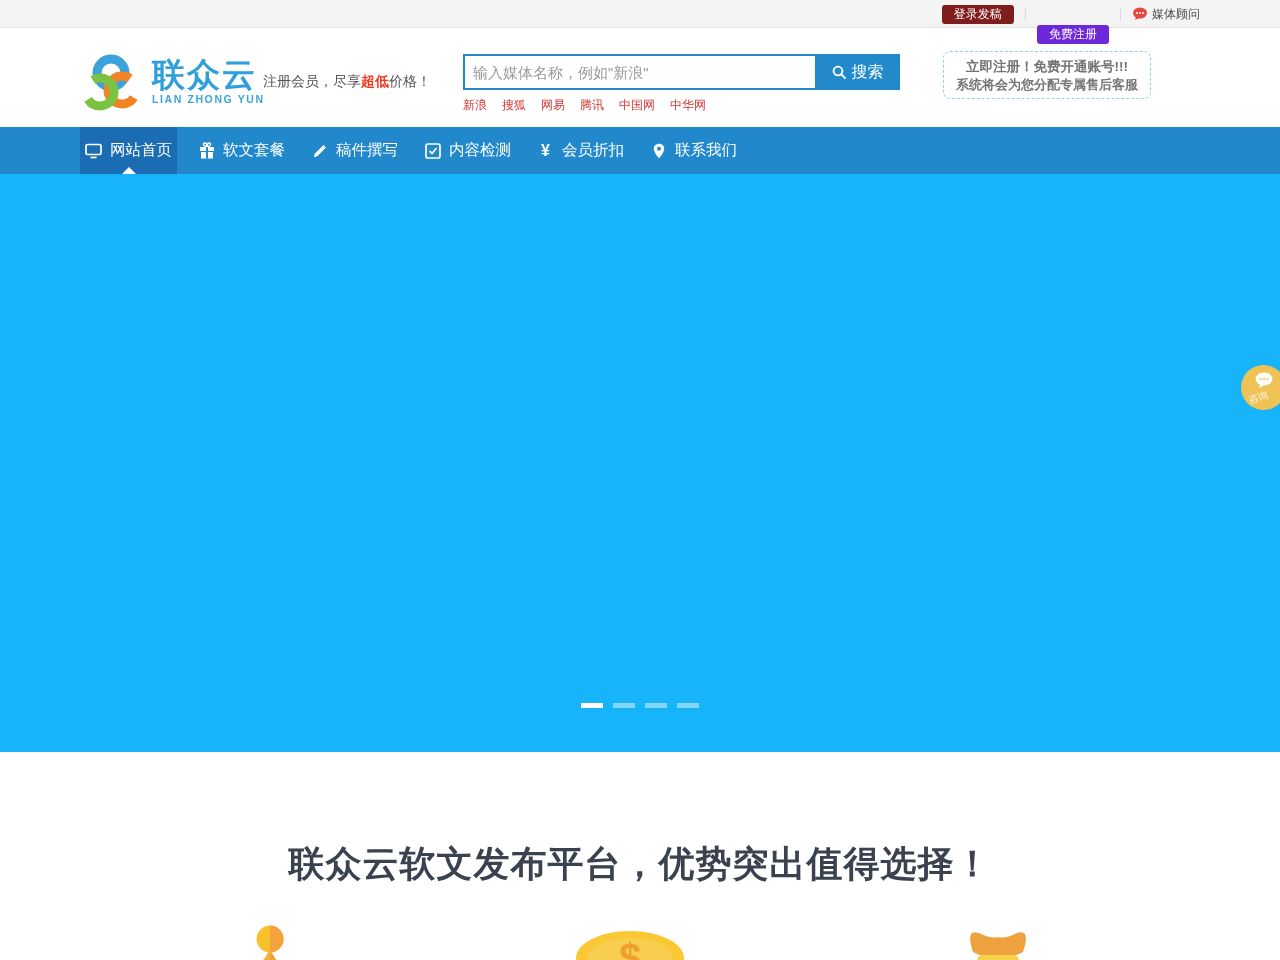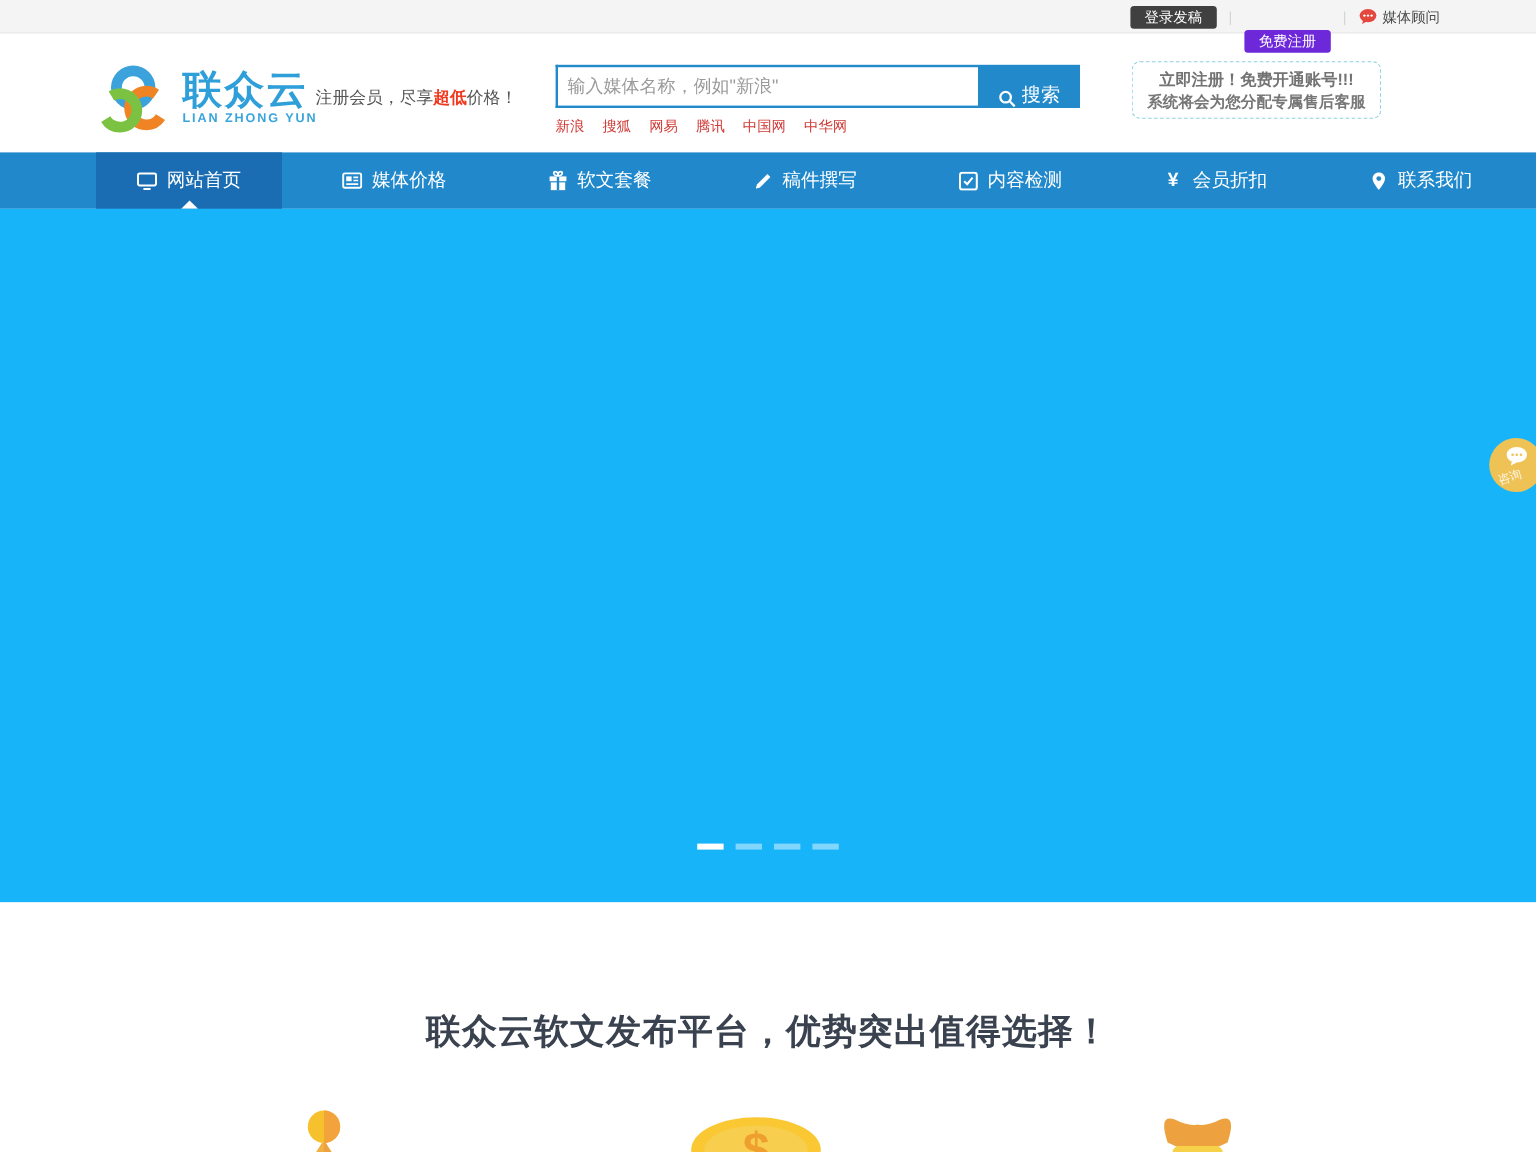--- a/index.html
+++ b/index.html
@@ -18,7 +18,7 @@
     height:19px; padding:0 12px; border-radius:3px; border:none;
     font-size:12px; color:#fff; cursor:pointer;
   }
-  .top-btn.login { background:#404040; }
+  .top-btn.login { background:#7f1d1d; }
   .top-btn.register { background:#6d28d9;margin-top:41px; }
   .top-sep { color:#d5d5d5; margin:0 10px; font-size:12px; }
   .consultant { display:inline-flex; align-items:center; font-size:12px; color:#4a4a4a; cursor:pointer; }

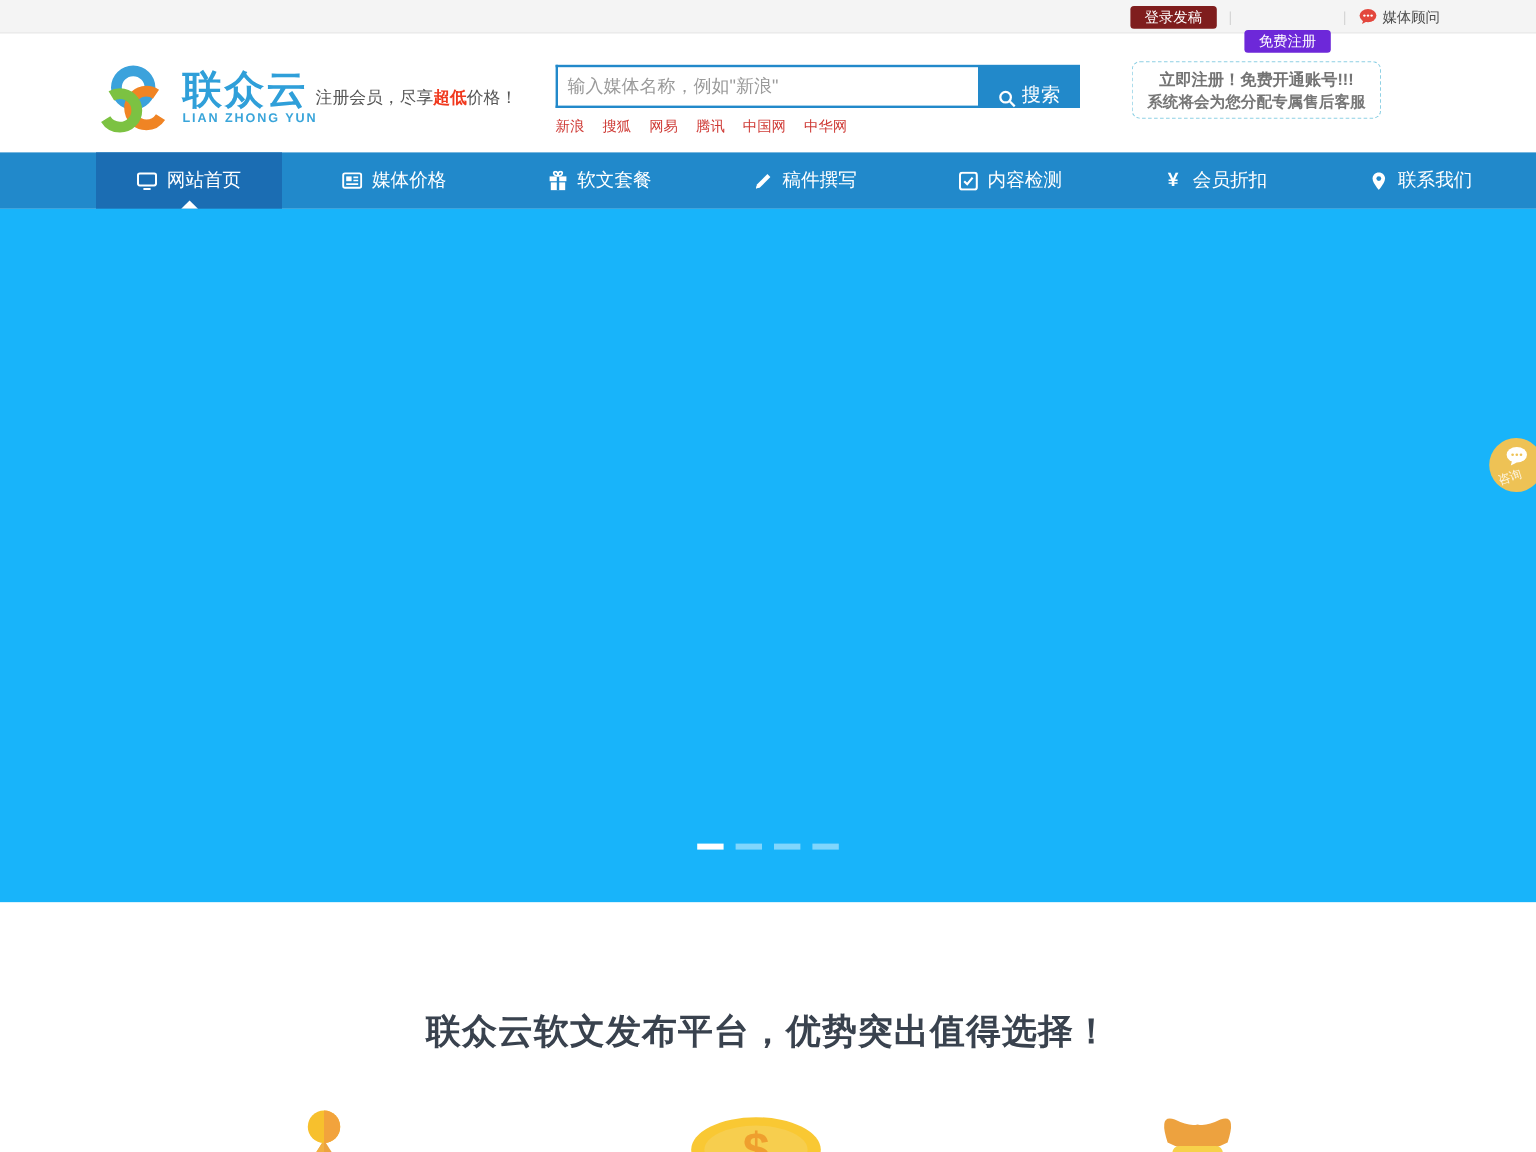--- a/index.html
+++ b/index.html
@@ -43,7 +43,7 @@
   .search-input::placeholder { color:#9a9a9a; }
   .search-btn {
     width:85px; height:36px; background:#2289ca; border:none; color:#fff;
-    font-size:16px; display:flex; align-items:flex-end; justify-content:center; cursor:pointer;
+    font-size:16px; display:flex; align-items:center; justify-content:center; cursor:pointer;
   }
   .search-btn svg { margin-right:5px; }
   .hotwords { position:absolute; left:383px; top:69px; display:flex; font-size:12px; }

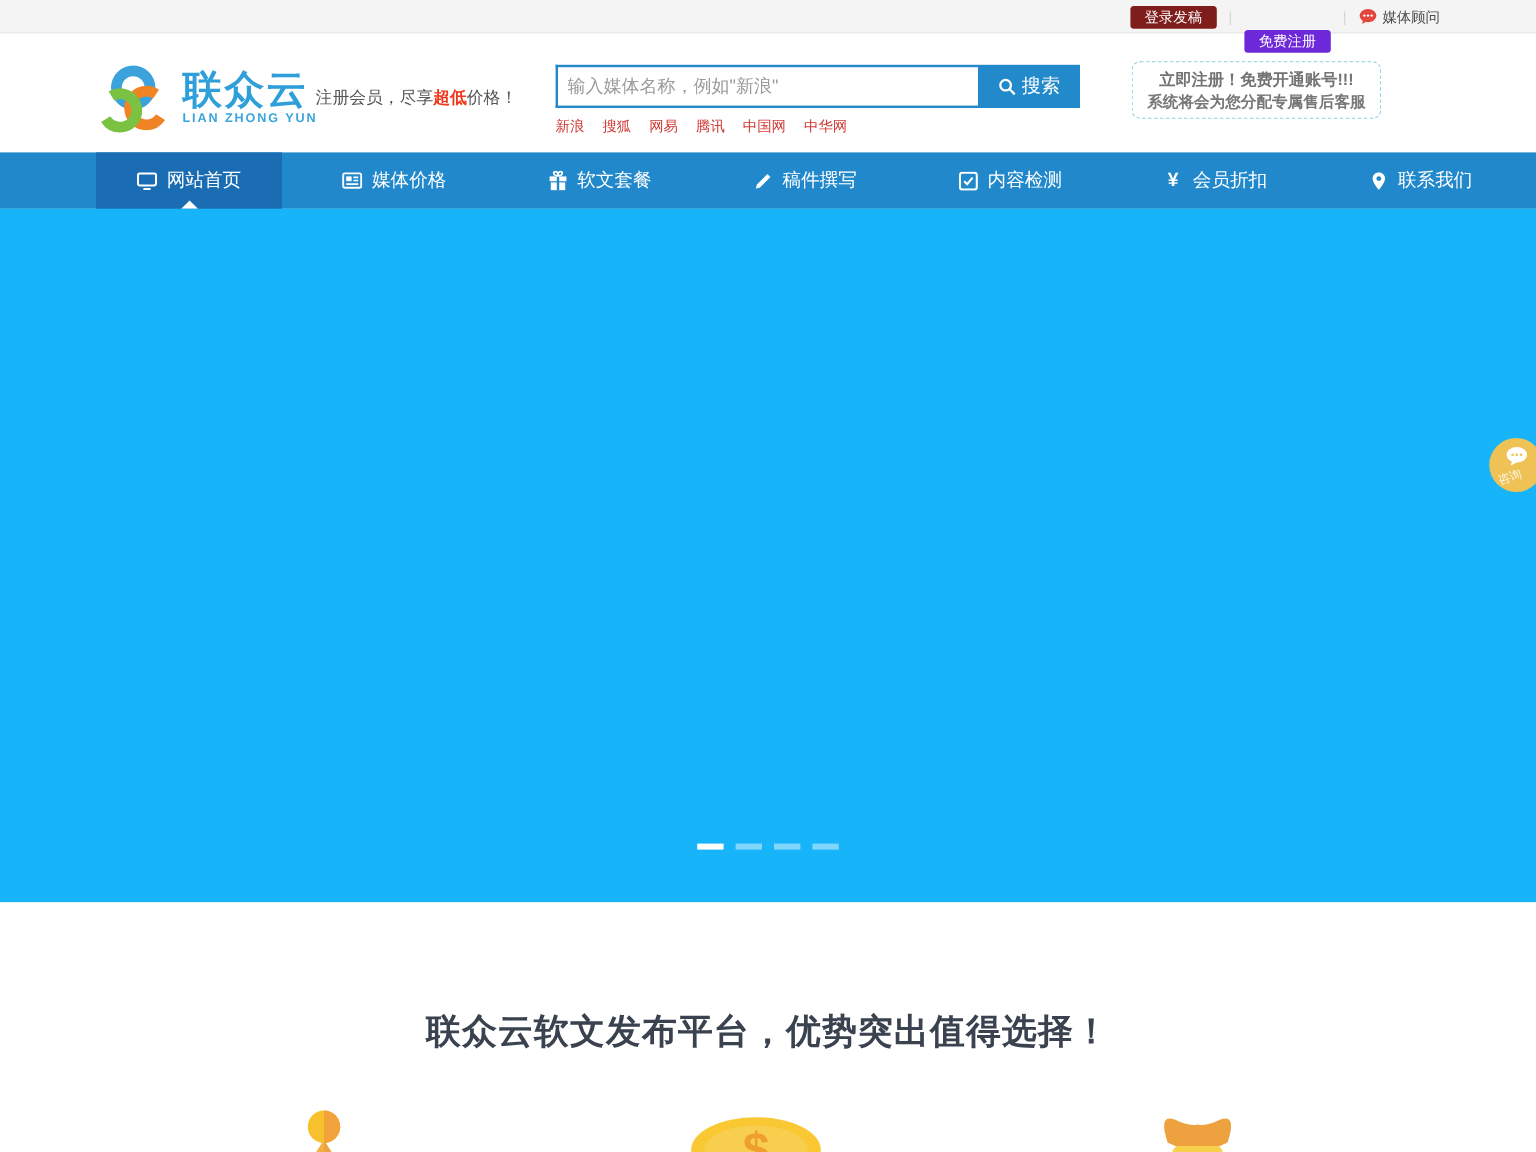--- a/index.html
+++ b/index.html
@@ -61,7 +61,7 @@
   .nav-inner { display:flex; height:47px; }
   .nav-item {
     position:relative; display:flex; align-items:center; height:47px;
-    padding:0 34px; color:#fff; font-size:15.5px; cursor:pointer; text-decoration:none;
+    padding:0 5px; color:#fff; font-size:15.5px; cursor:pointer; text-decoration:none;
     margin-right:16px; white-space:nowrap;
   }
   .nav-item.active { background:#1b6db3; }

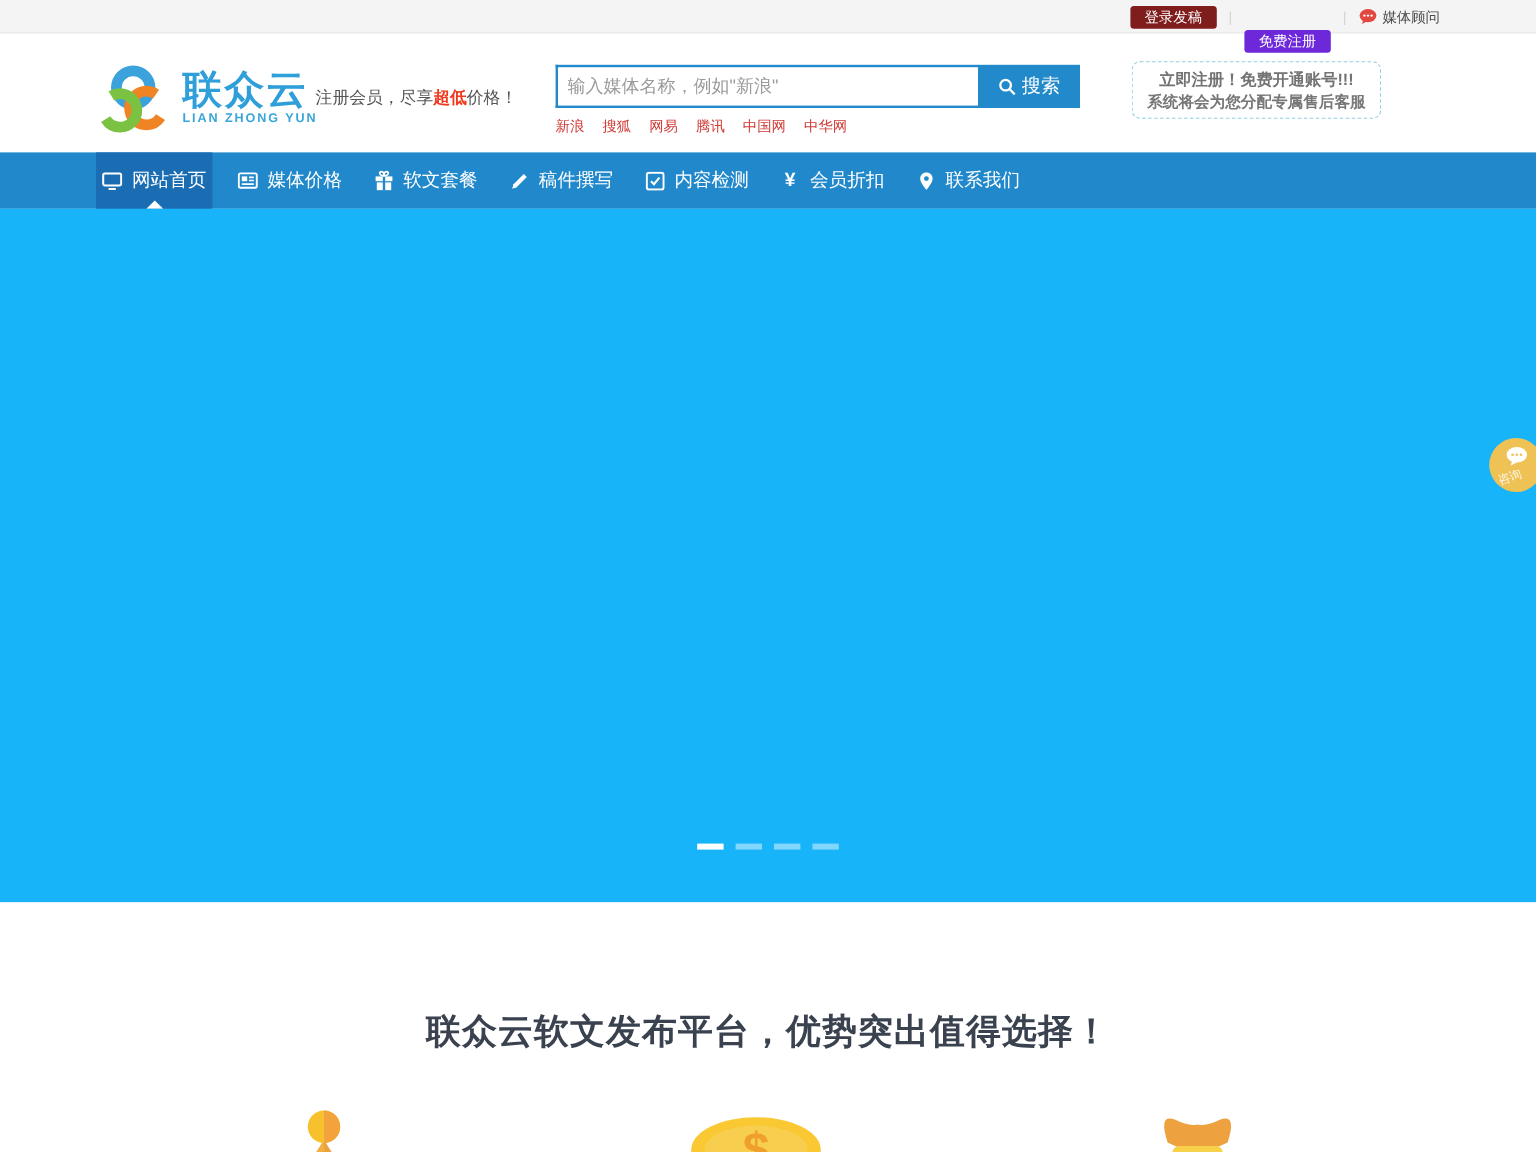--- a/index.html
+++ b/index.html
@@ -176,18 +176,6 @@
         </a>
         <a class="nav-item">
           <span class="nav-icon">
-            <svg width="17" height="15" viewBox="0 0 17 15">
-              <rect x="1" y="1.5" width="15" height="12" rx="1.5" fill="none" stroke="#fff" stroke-width="1.6"></rect>
-              <rect x="3.5" y="4" width="4.5" height="4" fill="#fff"></rect>
-              <line x1="9.5" y1="4.8" x2="13.5" y2="4.8" stroke="#fff" stroke-width="1.4"></line>
-              <line x1="9.5" y1="7.4" x2="13.5" y2="7.4" stroke="#fff" stroke-width="1.4"></line>
-              <line x1="3.5" y1="10.4" x2="13.5" y2="10.4" stroke="#fff" stroke-width="1.4"></line>
-            </svg>
-          </span>
-          <span>媒体价格</span>
-        </a>
-        <a class="nav-item">
-          <span class="nav-icon">
             <svg width="16" height="17" viewBox="0 0 16 17">
               <rect x="1" y="5" width="14" height="4" fill="#fff"></rect>
               <rect x="2" y="10" width="12" height="6.5" fill="#fff"></rect>

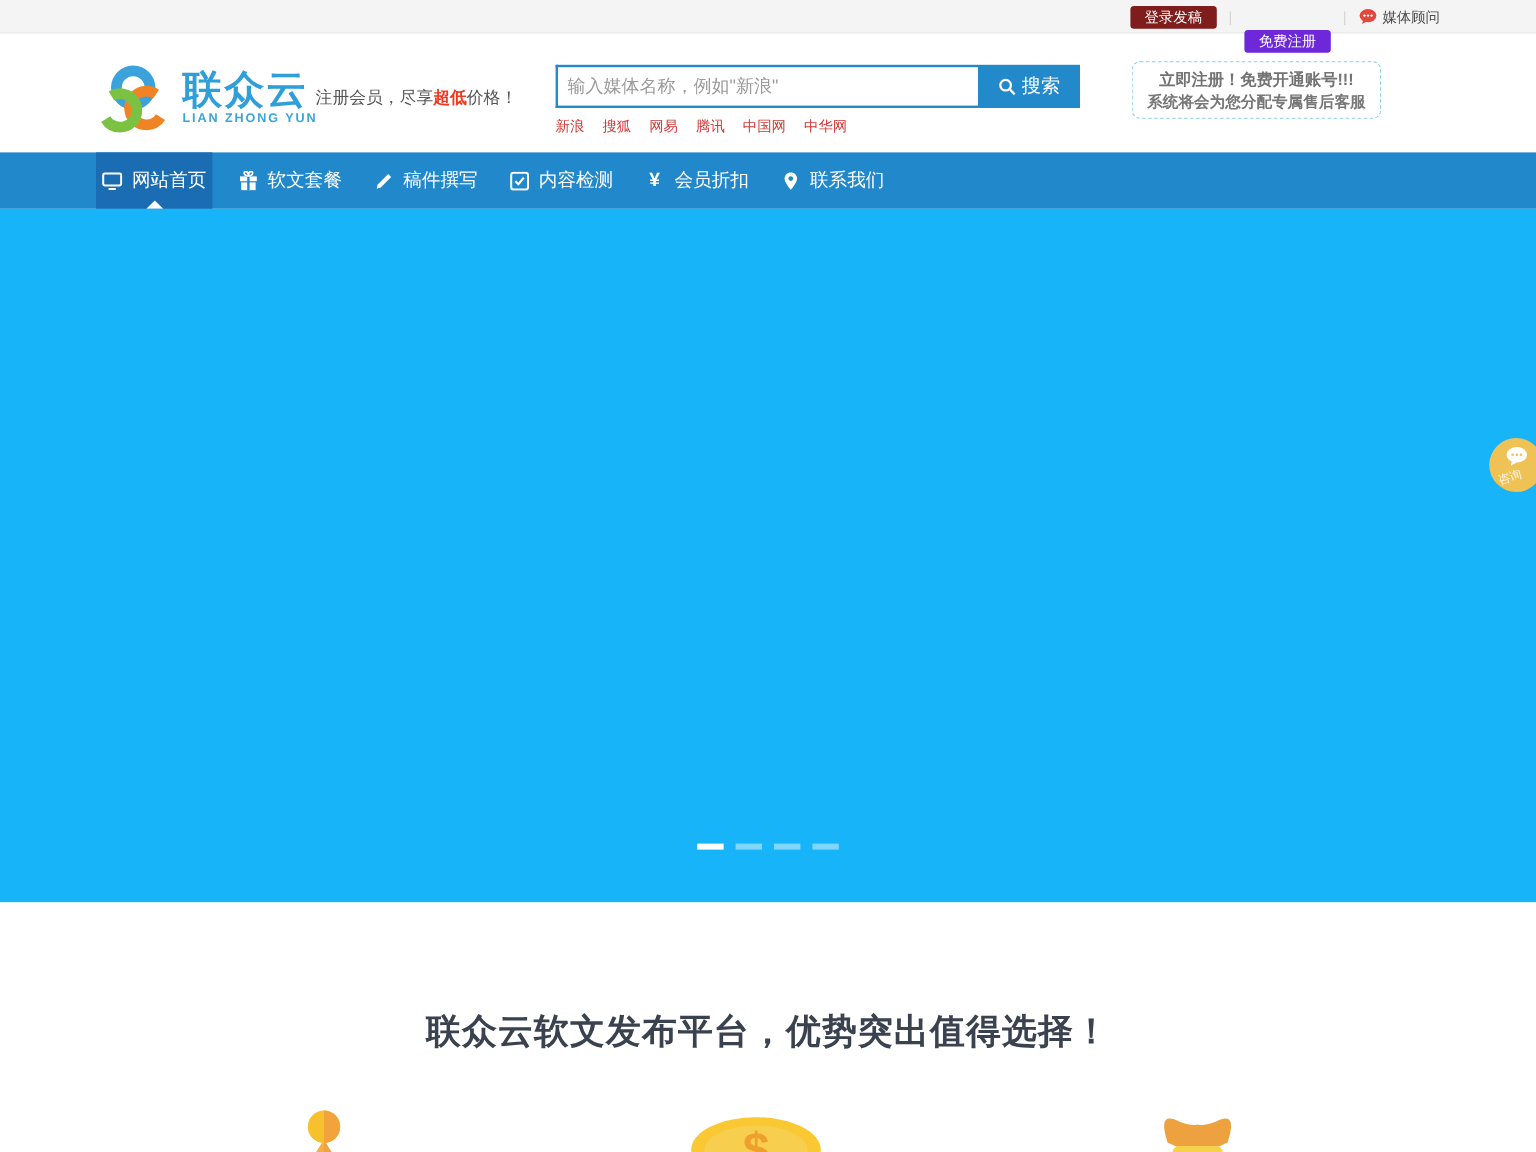--- a/index.html
+++ b/index.html
@@ -90,7 +90,7 @@
   
   .features { position:relative; height:208px; background:#fff; }
   .features-heading {
-    padding-top:88px; text-align:center; font-size:29px; font-weight:bold;
+    padding-top:88px; text-align:center; font-size:36px; font-weight:bold;
     color:#39424e; letter-spacing:1px;
   }
   .feat-icon { position:absolute; }

